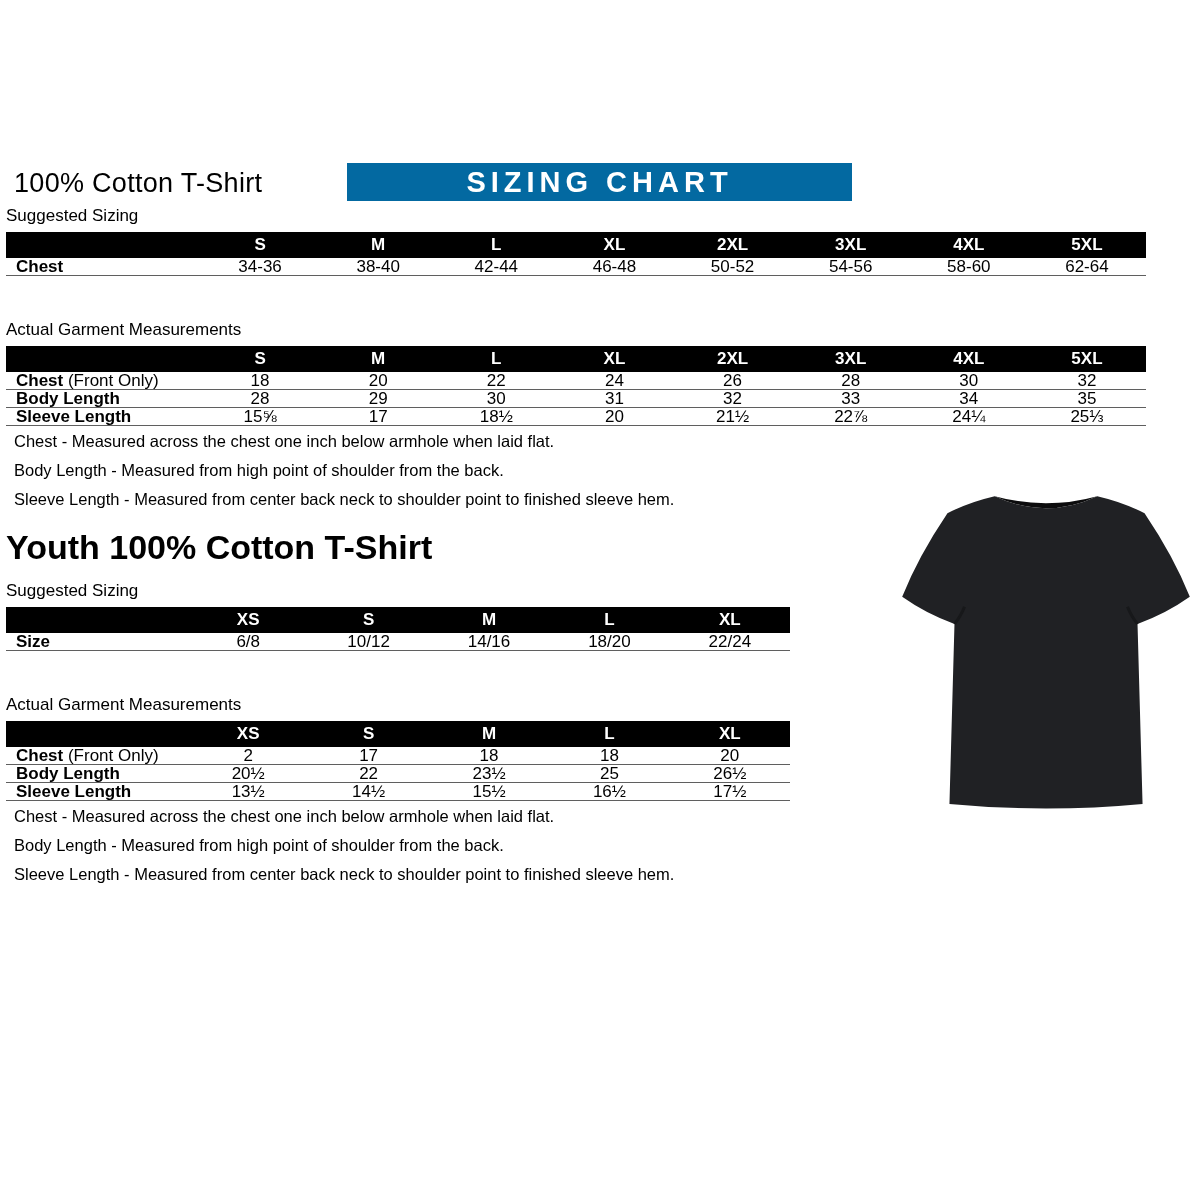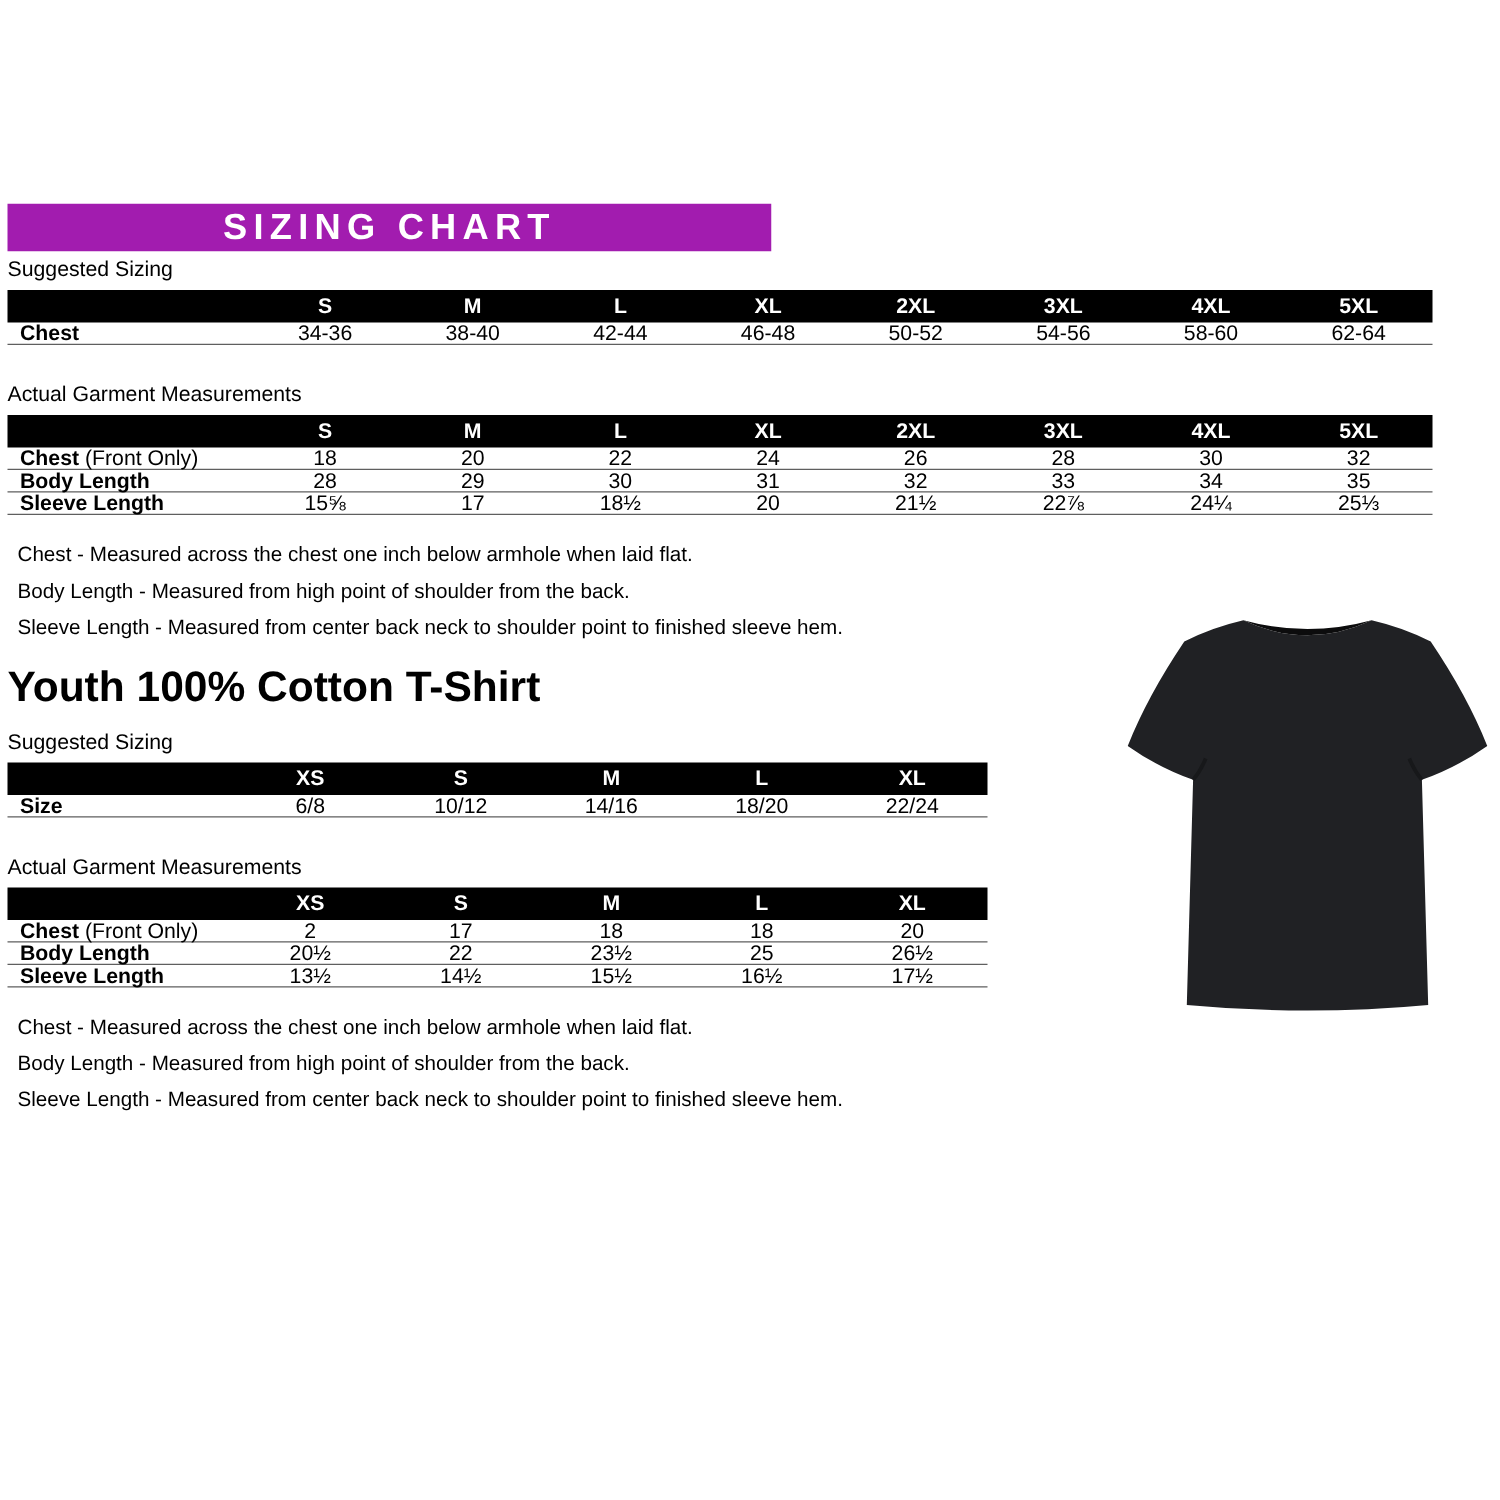--- a/index.html
+++ b/index.html
@@ -49,6 +49,7 @@
   <div class="content">
 
     <div class="header-row">
+      <div class="title">100% Cotton T-Shirt</div>
       <div class="banner">SIZING CHART</div>
     </div>
 

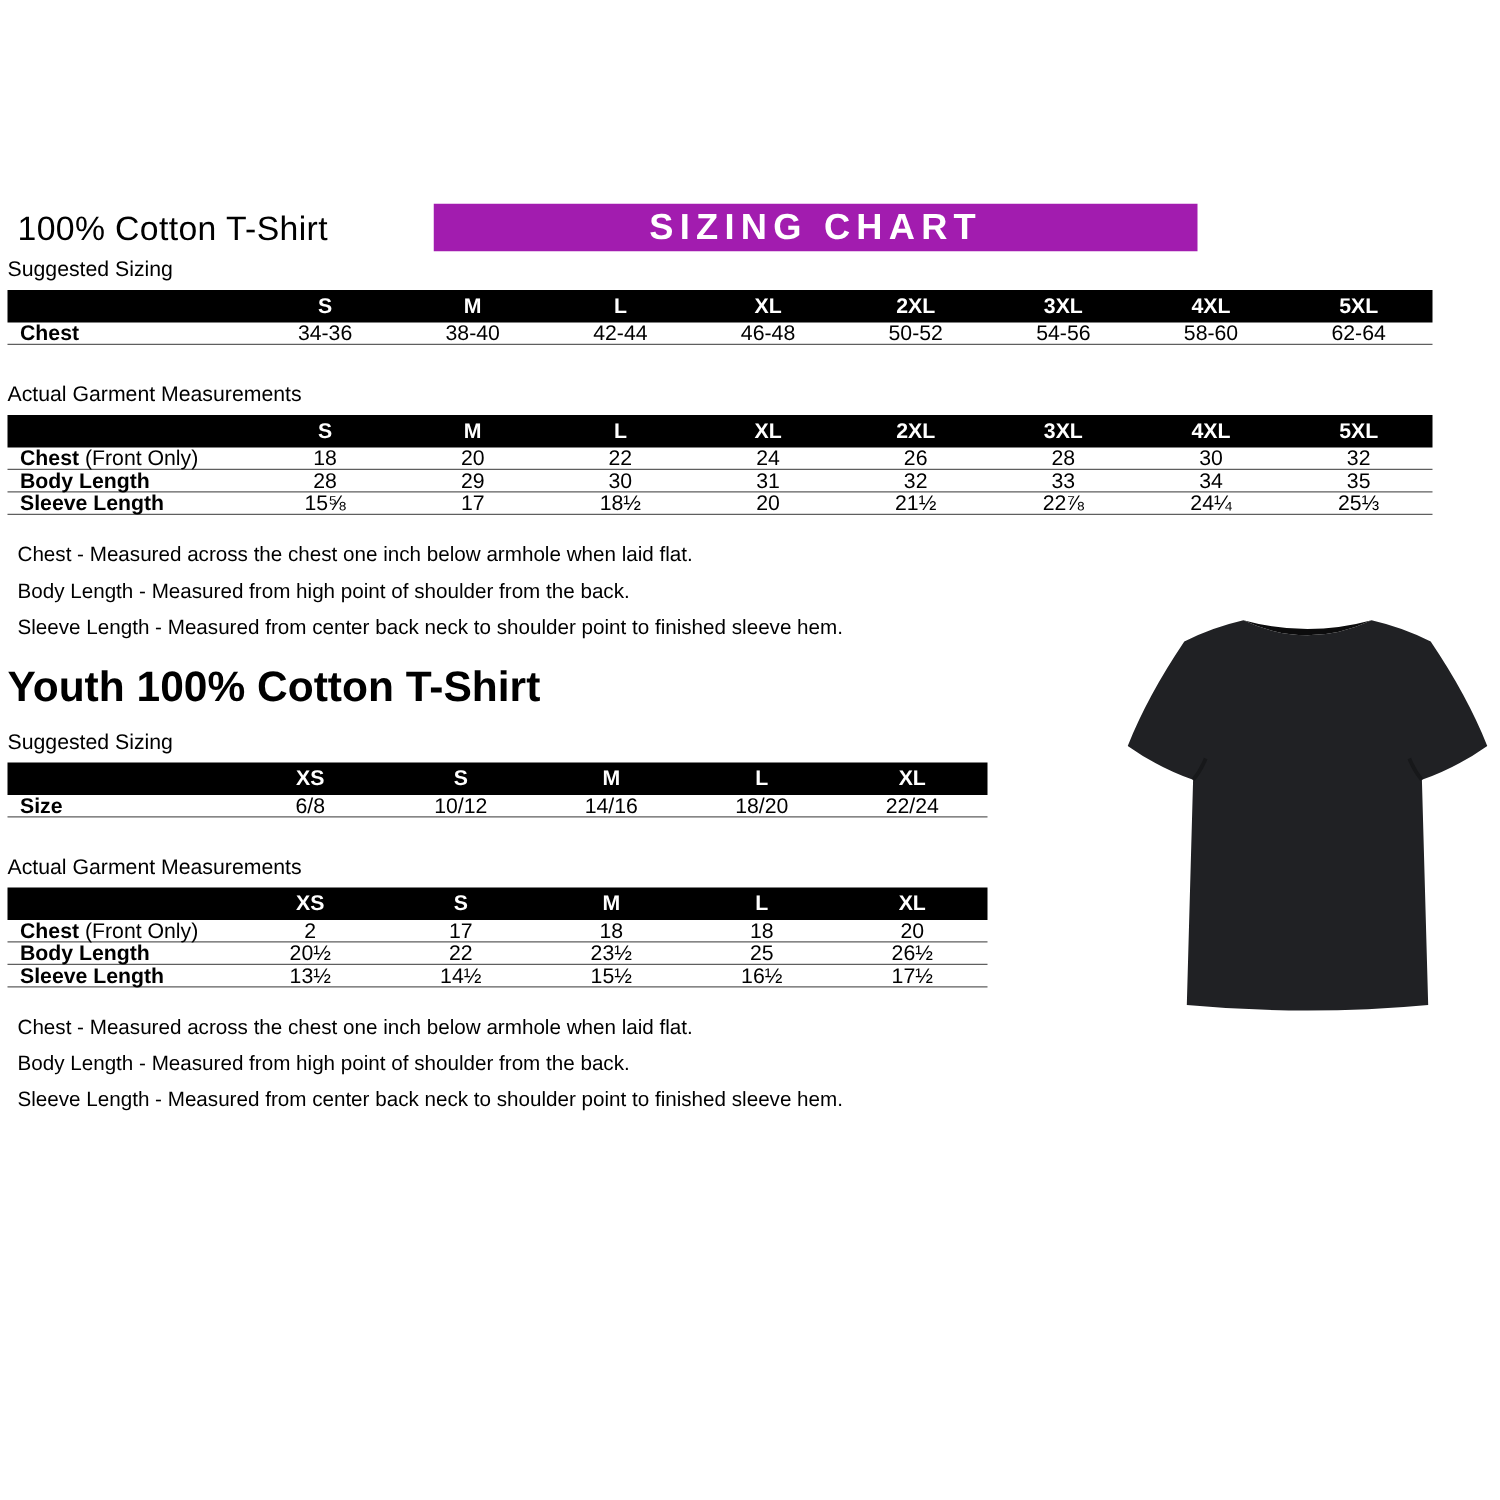--- a/index.html
+++ b/index.html
@@ -16,7 +16,7 @@
   .header-row { display: flex; align-items: flex-start; }
   .title { font-size: 27px; color: #000; margin-left: 8px; width: 333px; padding-top: 5px; letter-spacing: 0.3px; }
   .banner {
-    width: 611px; height: 38px; background: #a21caf; color: #fff;
+    width: 505px; height: 38px; background: #0369a1; color: #fff;
     display: flex; align-items: center; justify-content: center;
     font-size: 29px; font-weight: bold; letter-spacing: 5px;
   }

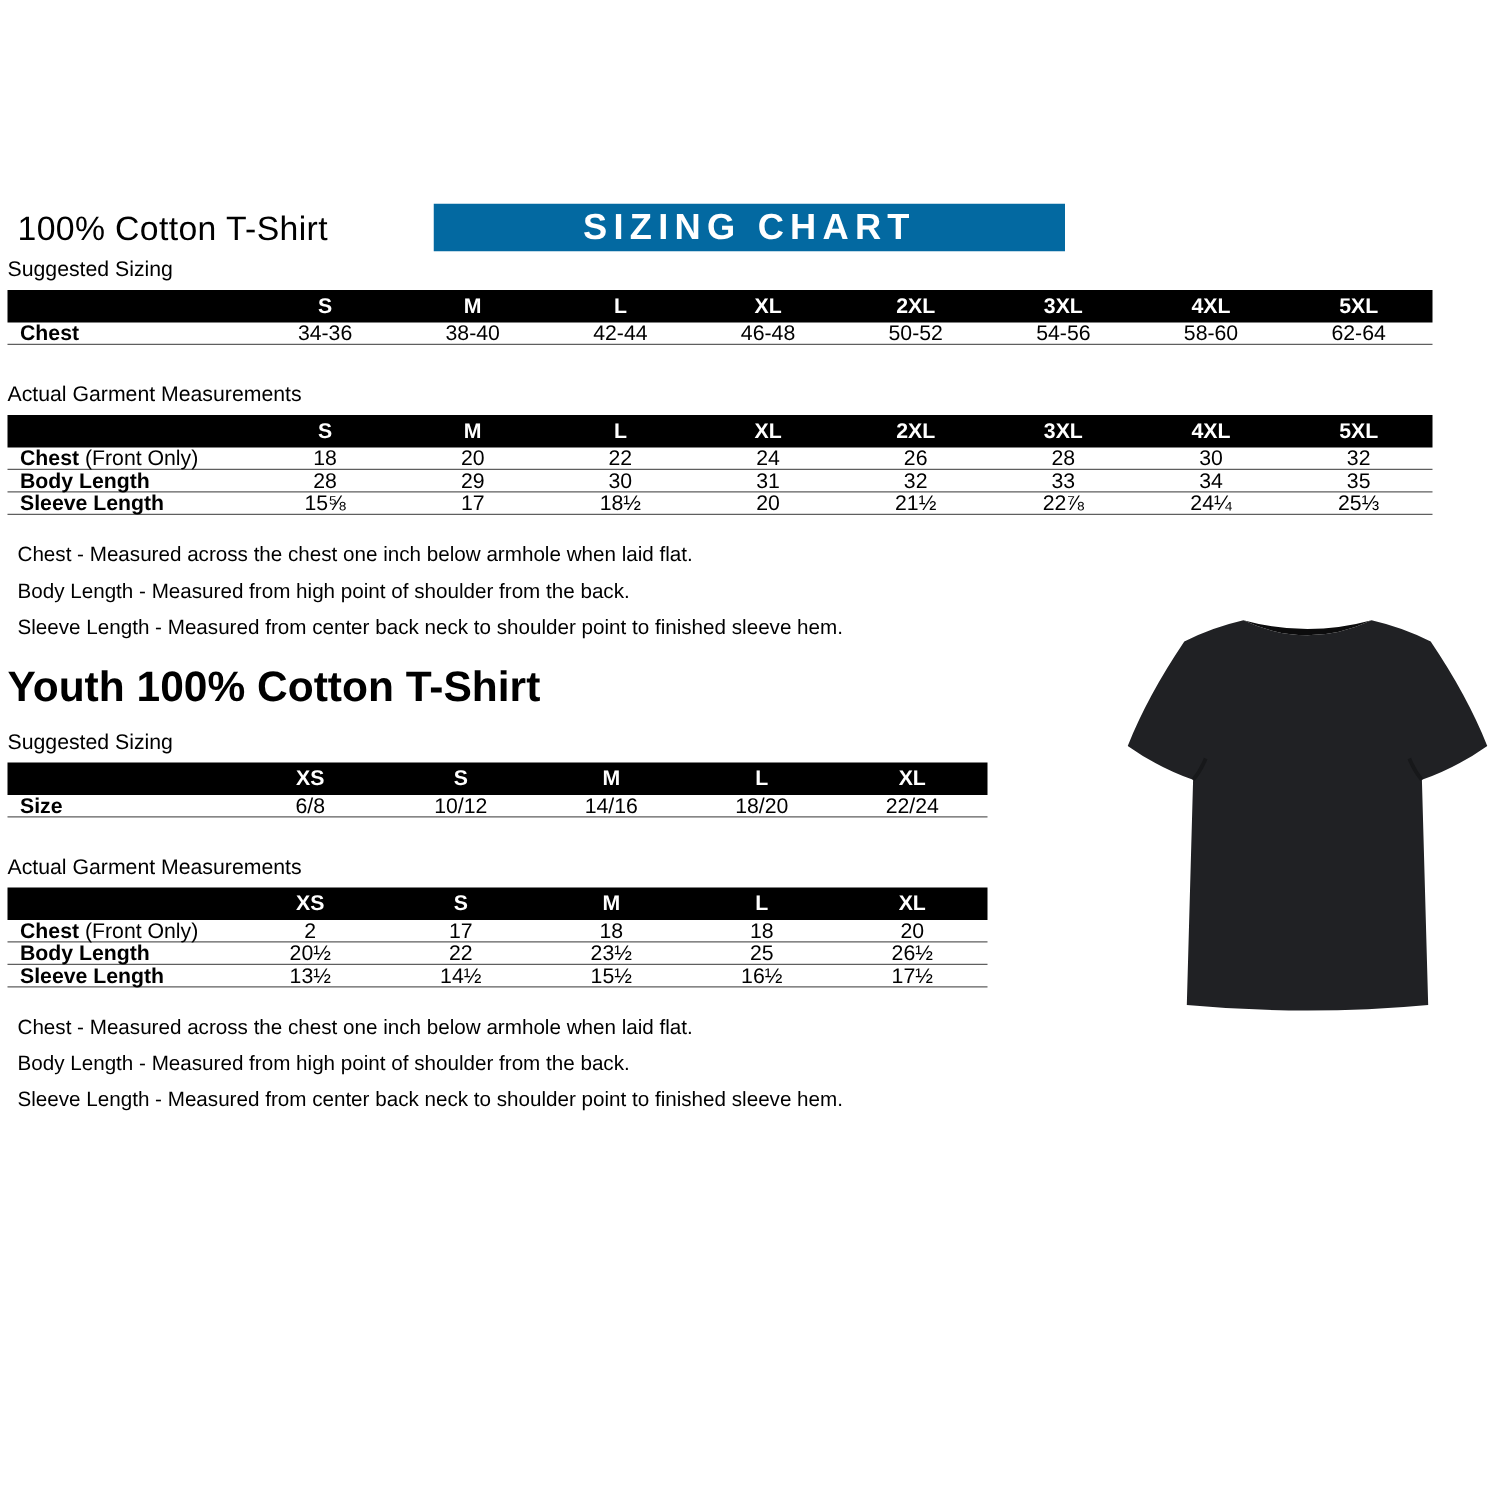--- a/index.html
+++ b/index.html
@@ -22,7 +22,7 @@
   }
 
   .section-label { font-size: 17px; margin-top: 5px; }
-  .gap-lg { margin-top: 30px; }
+  .gap-lg { margin-top: 44px; }
 
   .table { width: 1140px; margin-top: 6px; }
   .youth-width { width: 784px; }

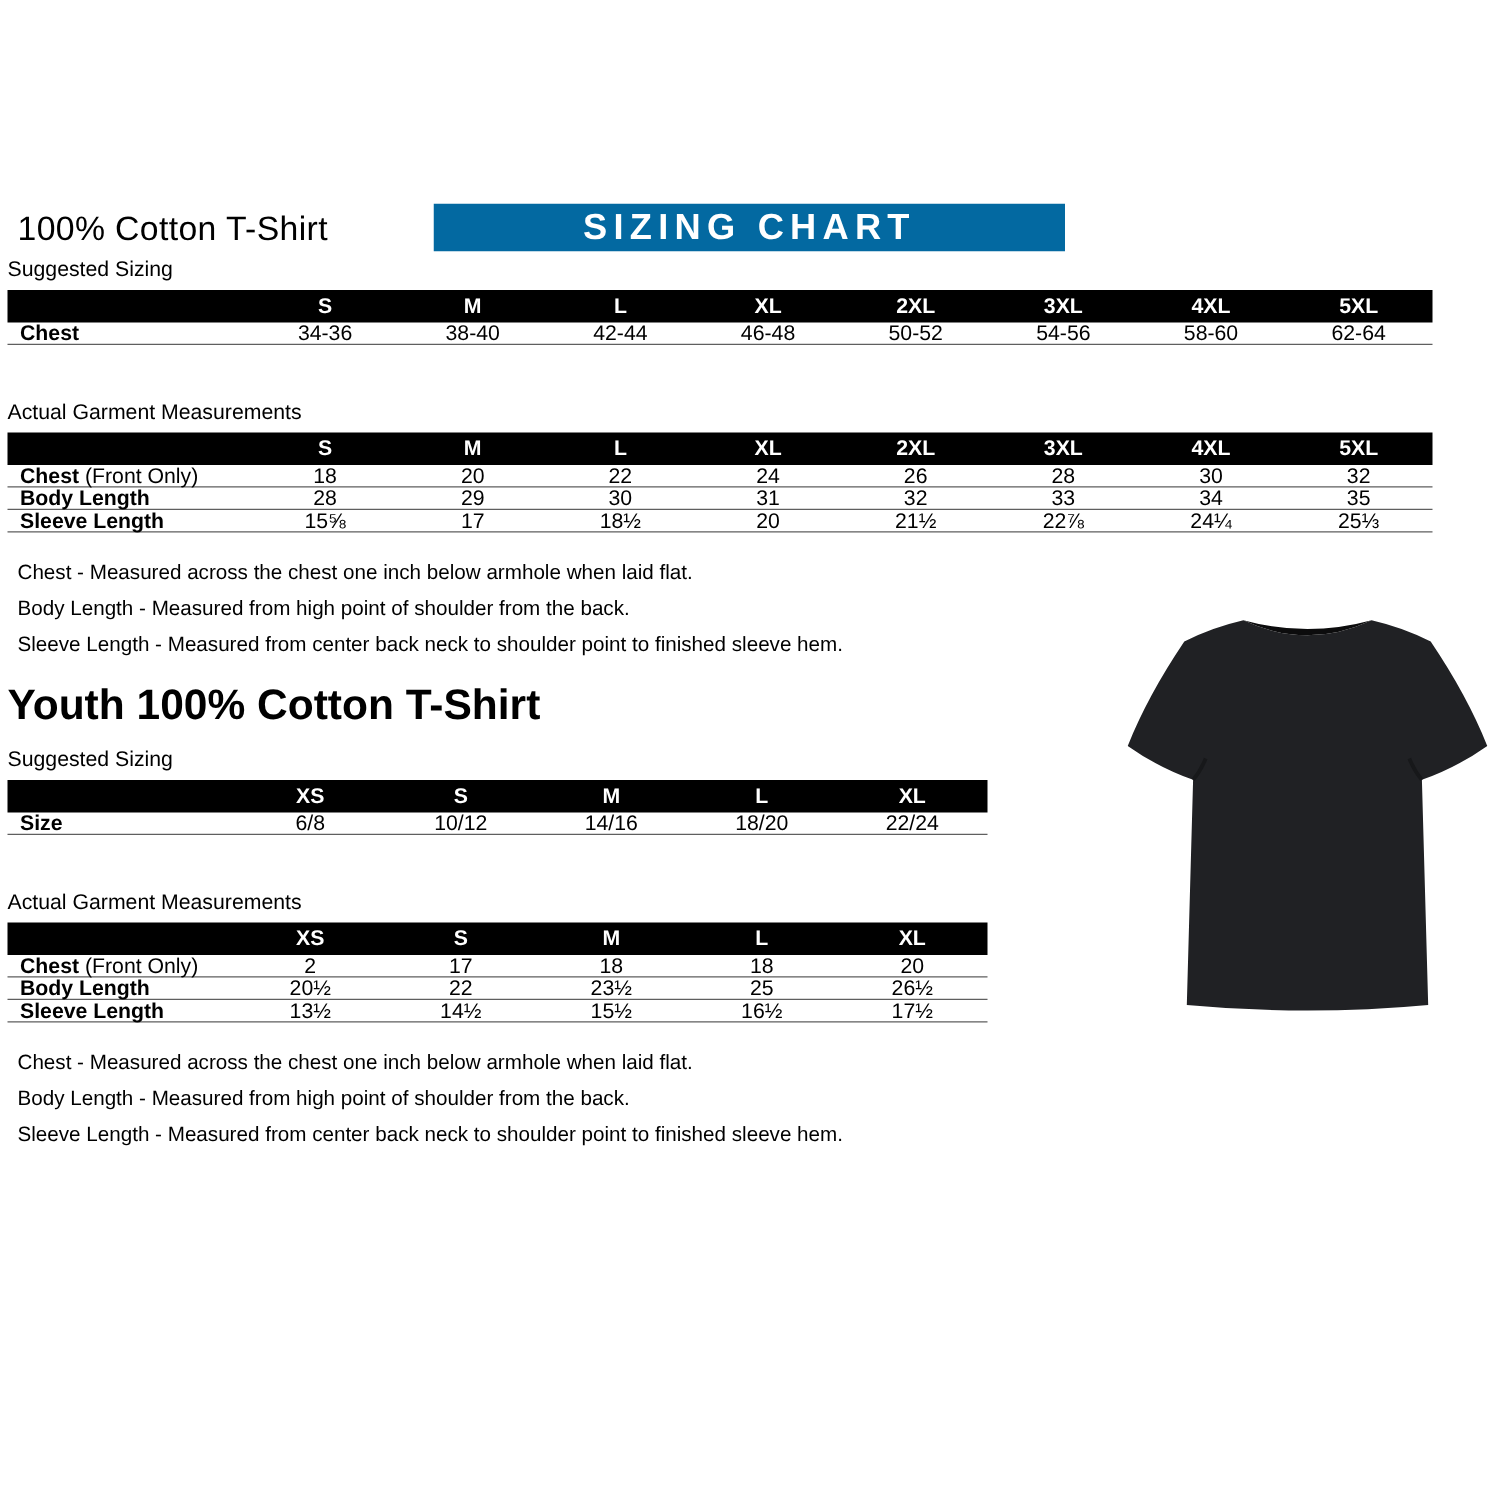--- a/index.html
+++ b/index.html
@@ -35,7 +35,7 @@
   .youth-width .tlabel { width: 182px; }
   .tcell { flex: 1; text-align: center; font-size: 17px; }
 
-  .notes { margin-top: 18px; margin-left: 8px; }
+  .notes { margin-top: 1px; margin-left: 8px; }
   .note { font-size: 16.5px; line-height: 29px; color: #000; }
 
   .youth-title { font-size: 34px; font-weight: bold; margin-top: 14px; }

